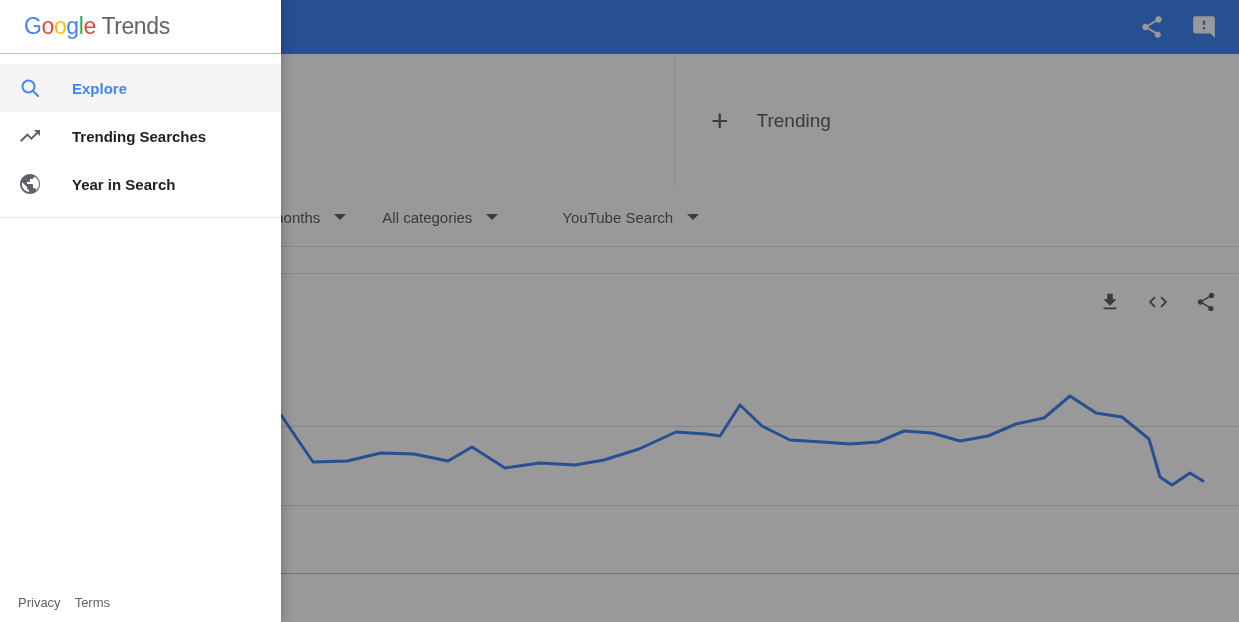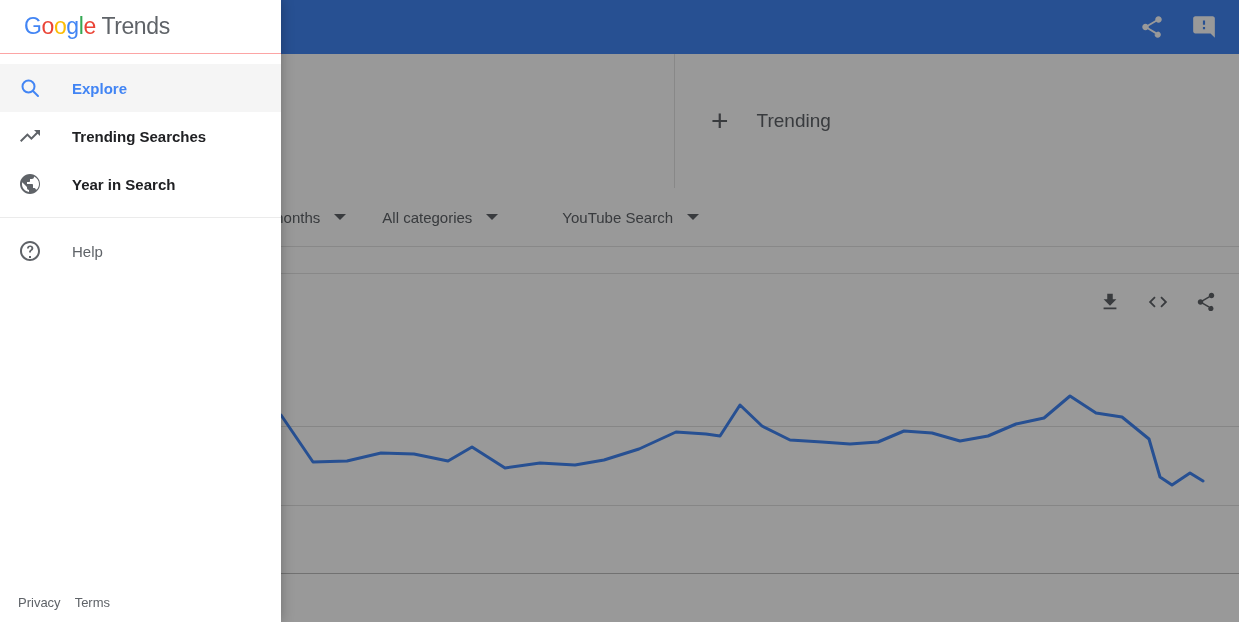--- a/index.html
+++ b/index.html
@@ -244,14 +244,6 @@
 
       <div class="nav-divider"></div>
 
-      <div class="nav-item secondary">
-        <span>
-          <svg class="nav-icon" viewBox="0 0 24 24" fill="#5f6368" aria-hidden="true">
-            <path d="M12 2C6.48 2 2 6.48 2 12s4.48 10 10 10 10-4.48 10-10S17.52 2 12 2zm0 18c-4.41 0-8-3.59-8-8s3.59-8 8-8 8 3.59 8 8-3.59 8-8 8zm-1-3h2v2h-2v-2zm1.2-10.5c-1.93 0-3.2 1.23-3.2 3h1.8c0-.86.5-1.4 1.35-1.4.78 0 1.25.45 1.25 1.1 0 .6-.3.95-.95 1.43-.84.6-1.35 1.2-1.35 2.37v.5h1.8v-.35c0-.72.3-1.05 1.05-1.6.82-.6 1.35-1.3 1.35-2.42 0-1.6-1.3-2.63-3.1-2.63z"></path>
-          </svg>
-        </span>
-        <span class="nav-label">Help</span>
-      </div>
 
     </div>
 

